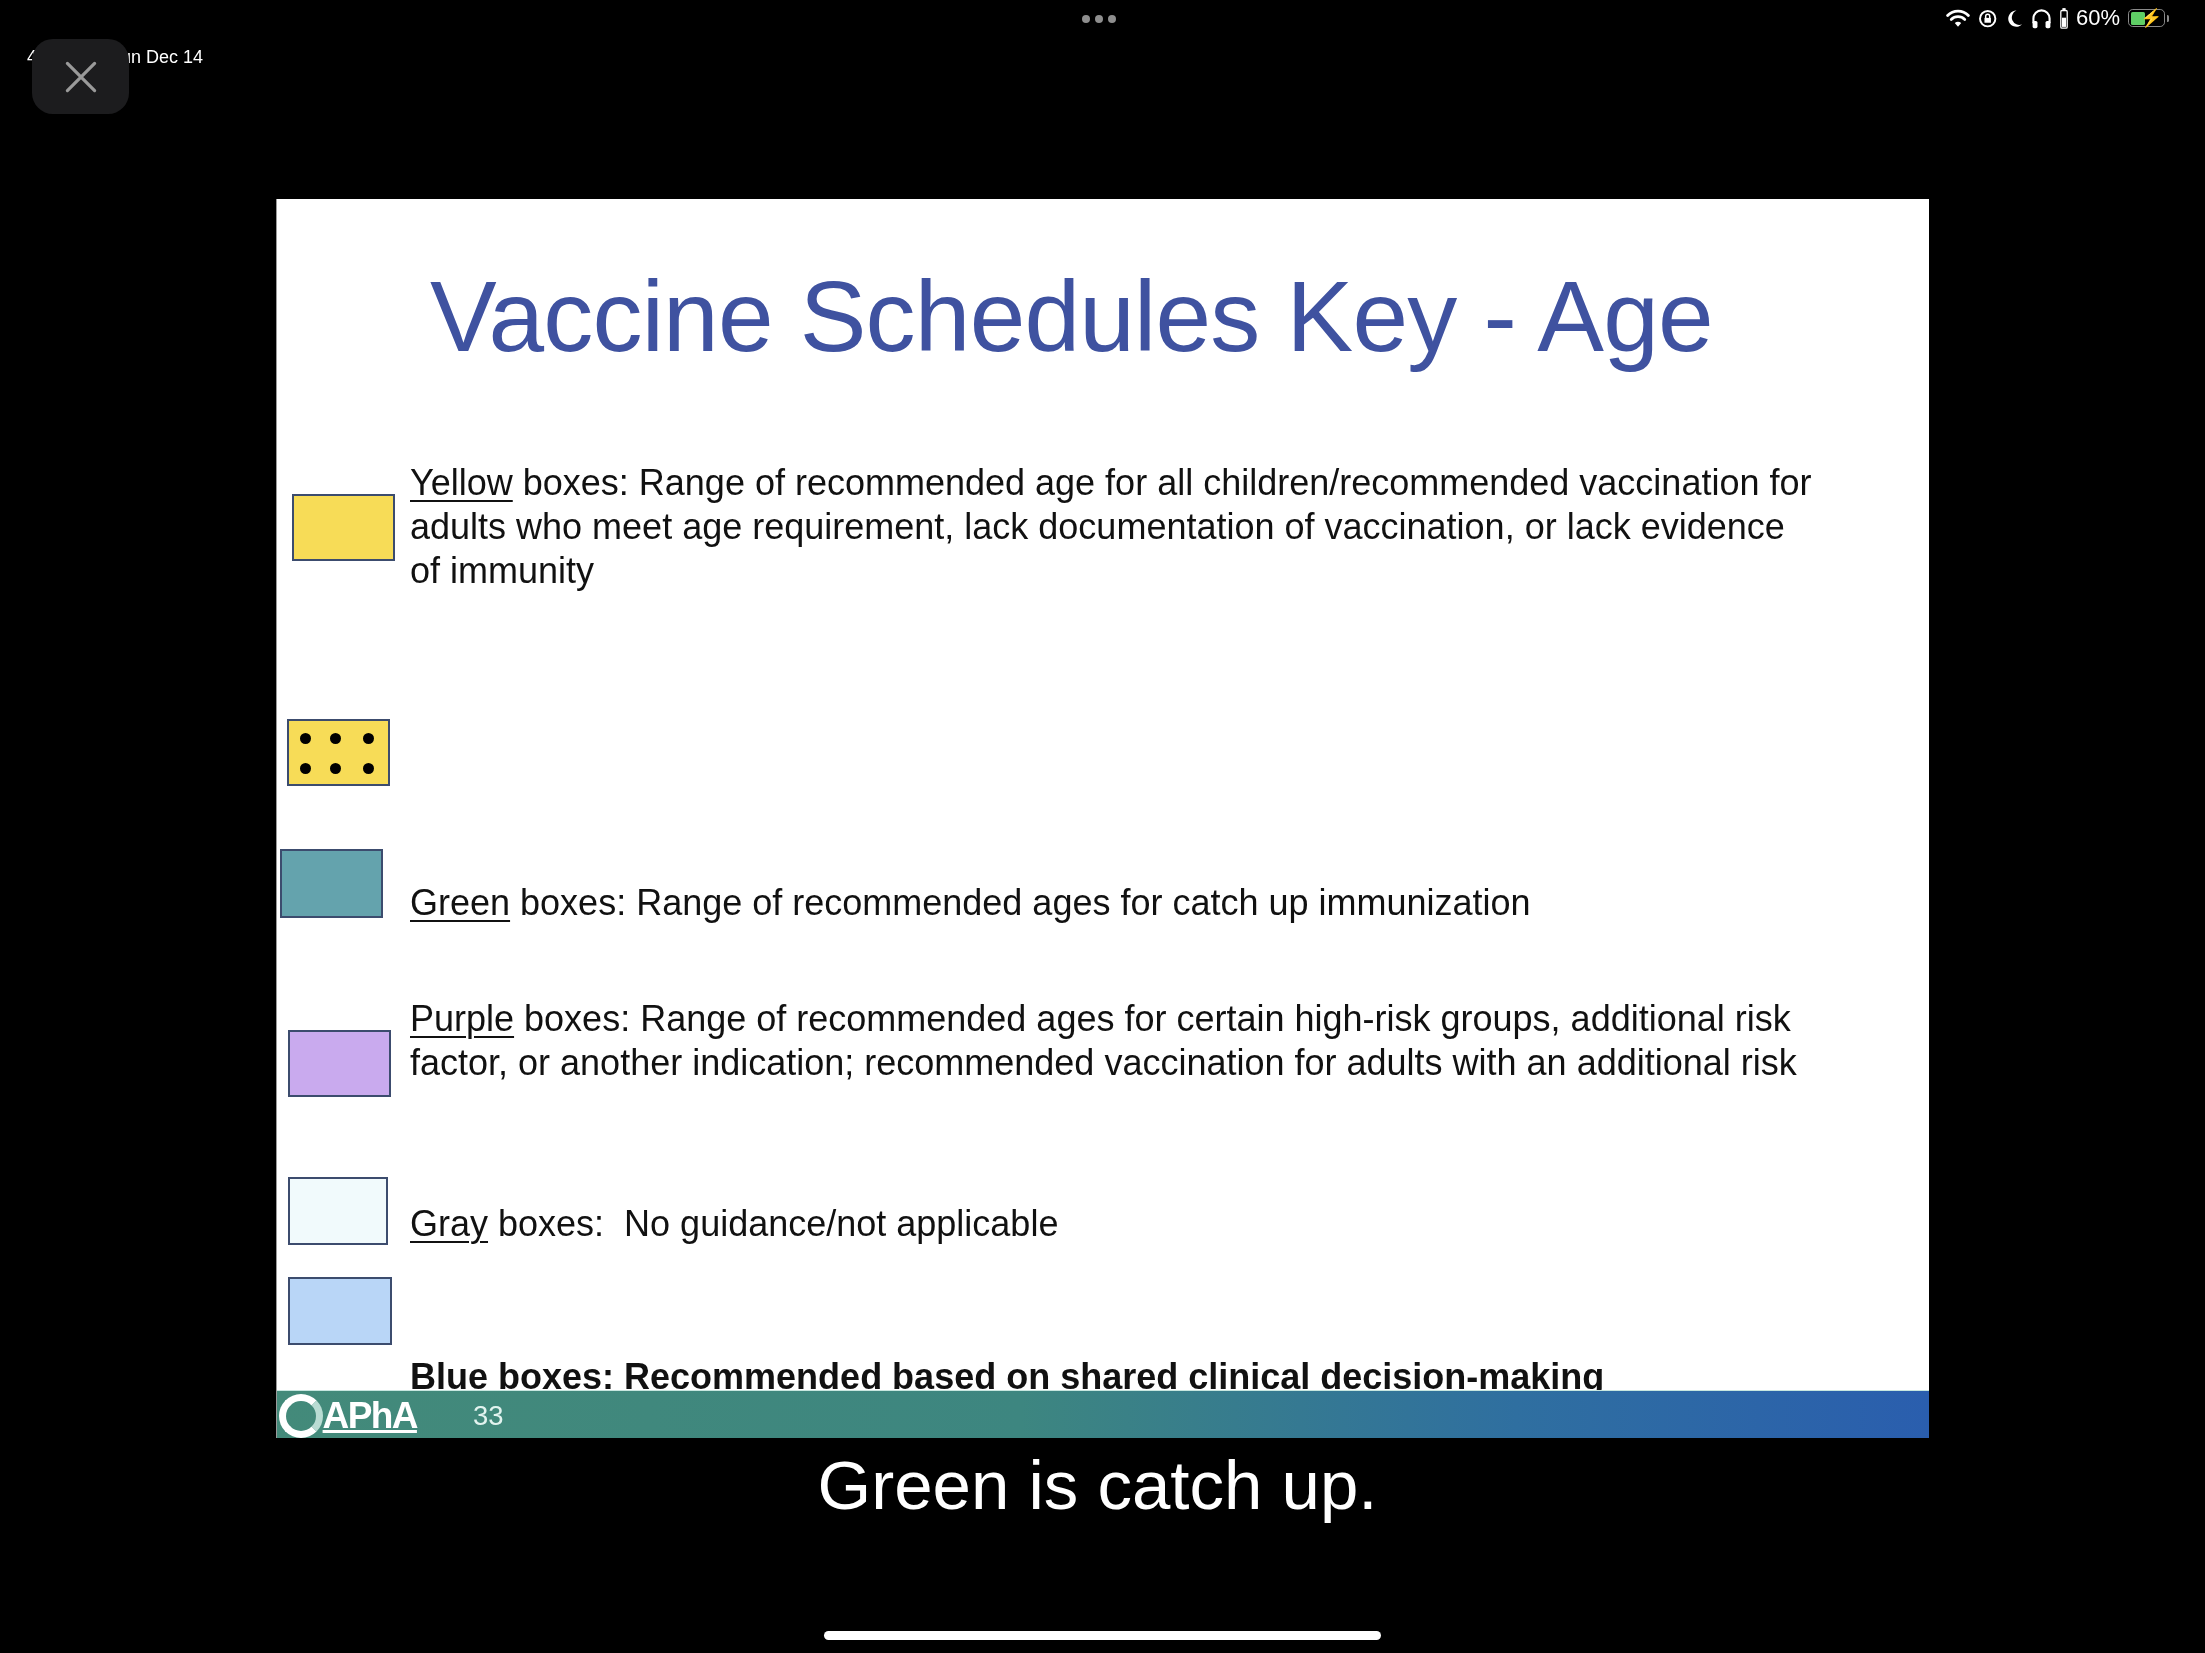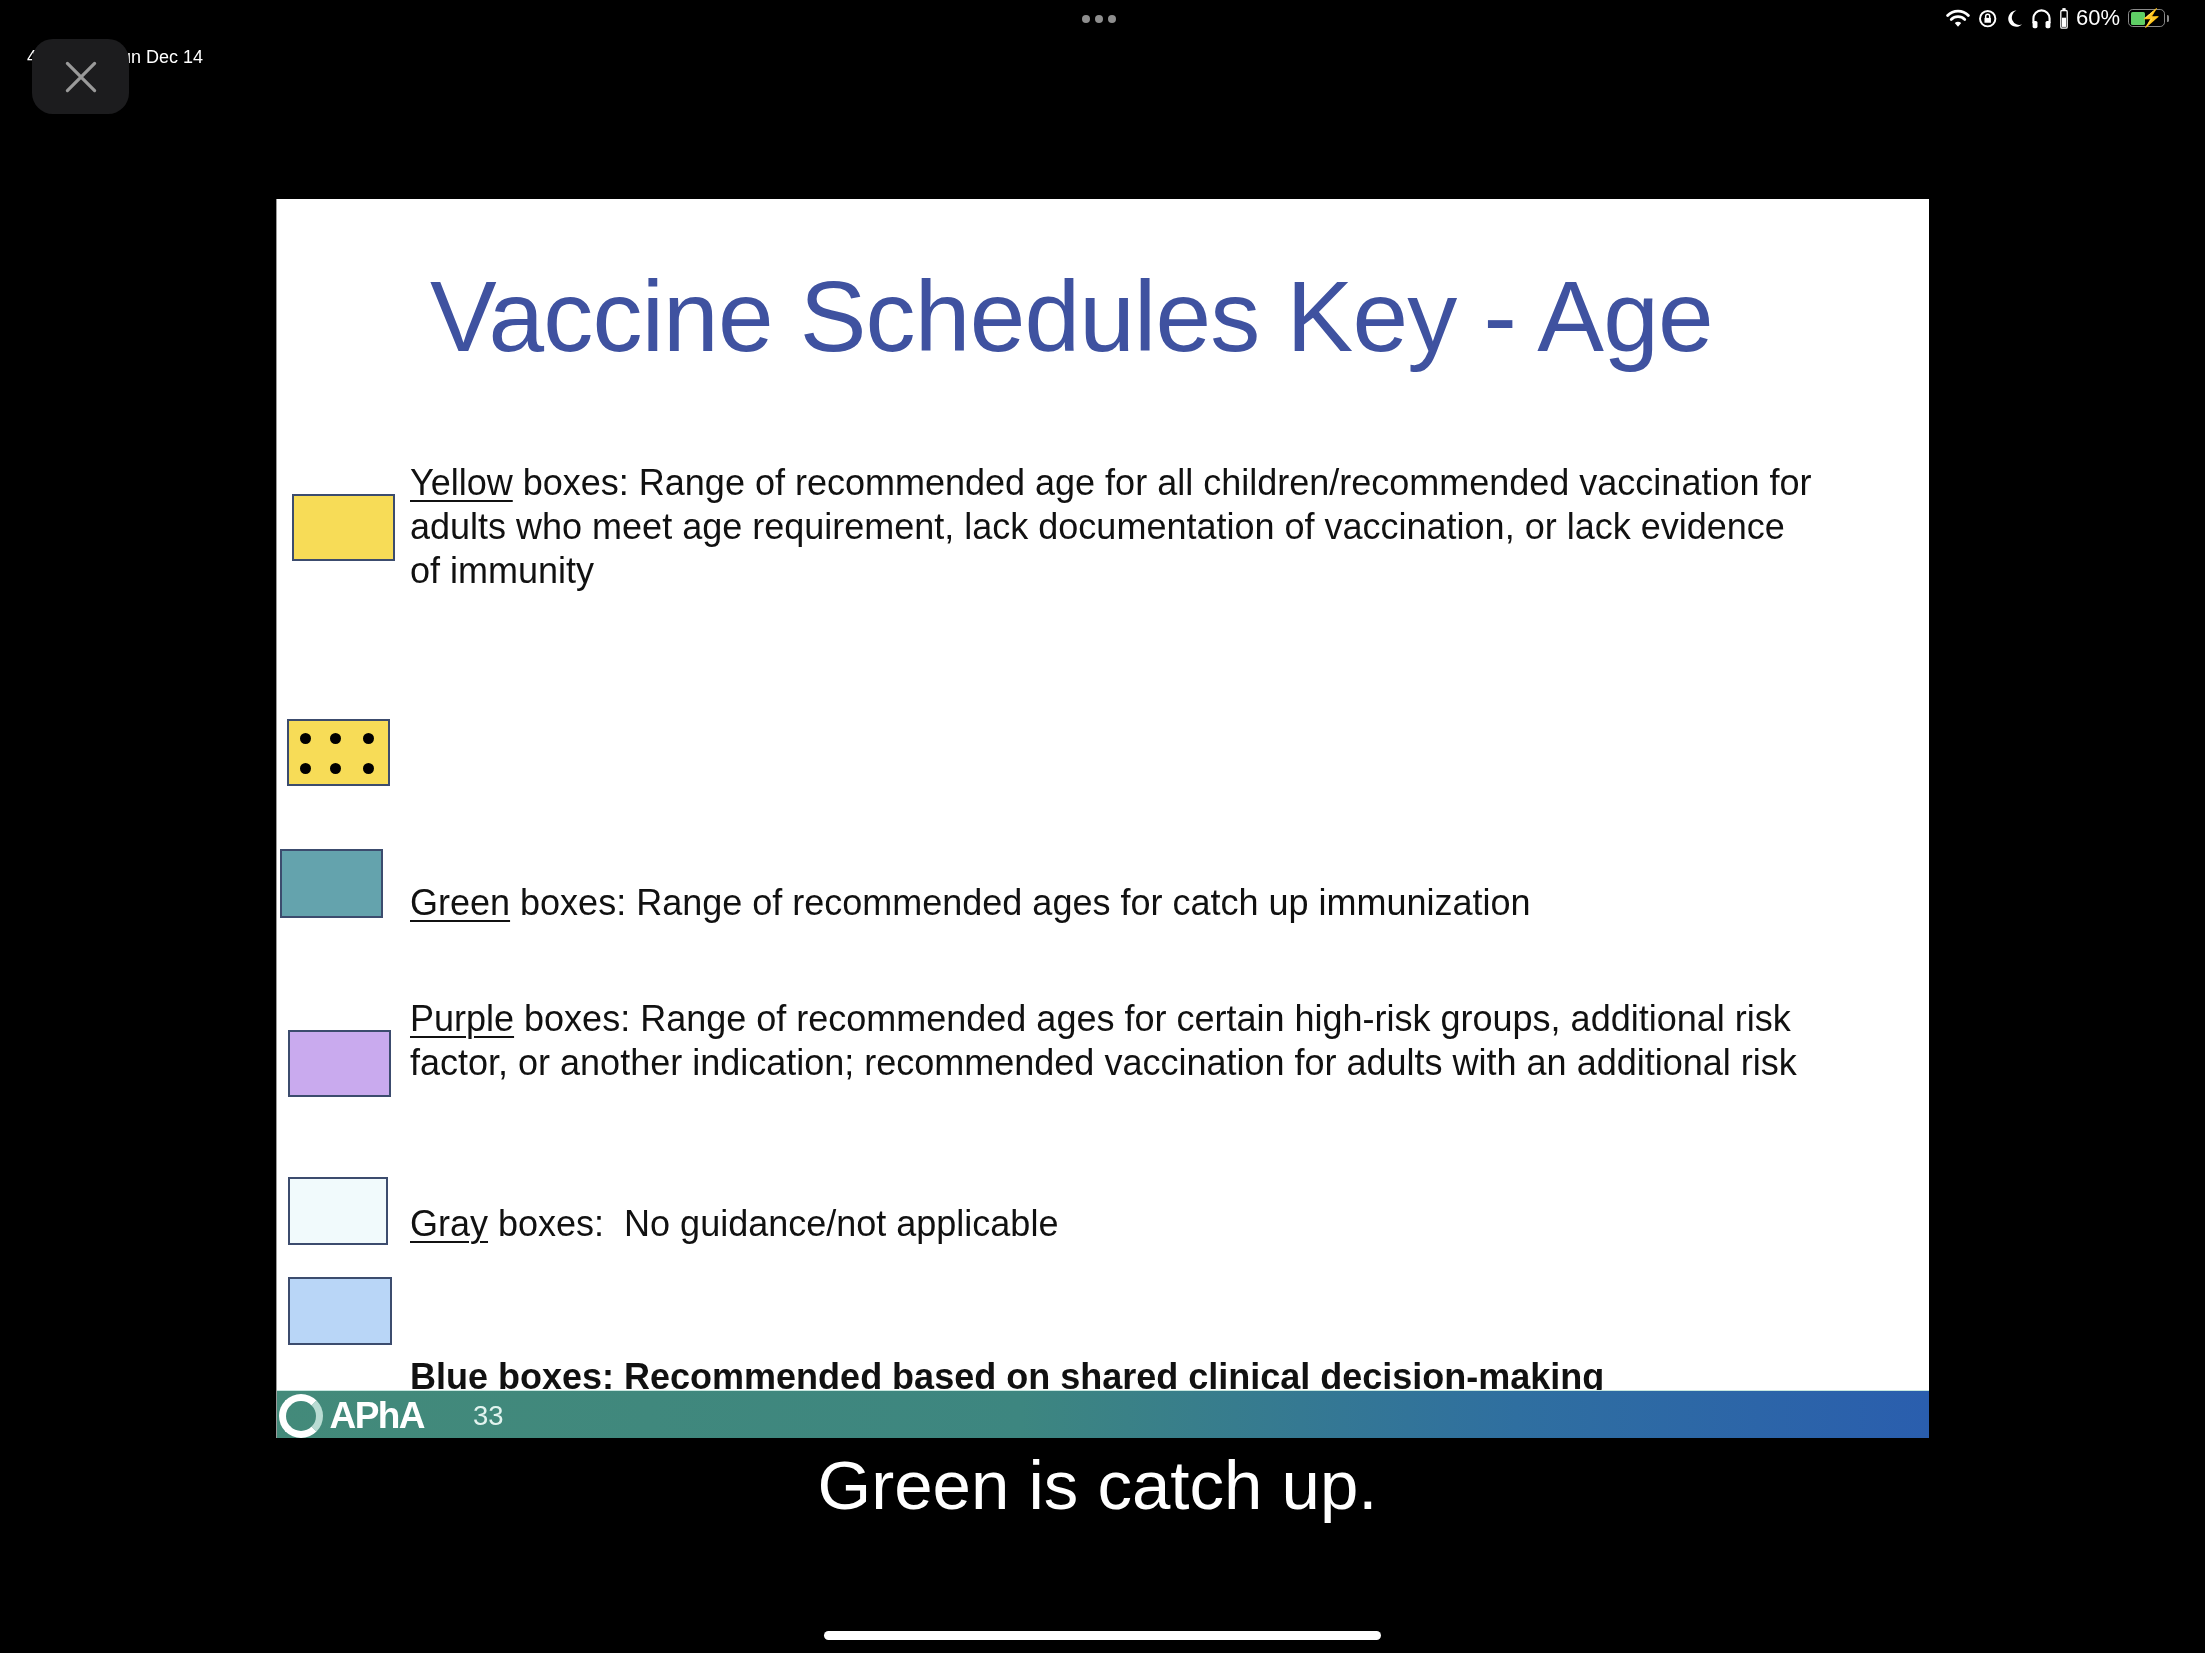--- a/index.html
+++ b/index.html
@@ -23,7 +23,7 @@
   .slide-footer { position:absolute; left:0; right:0; bottom:0; height:47px; background:linear-gradient(90deg,#438a7a 0%,#3d8680 45%,#2f6fa0 75%,#2a5eae 100%); border-top:1.6px solid #c7e6df; }
   .apha-logo { position:absolute; left:1.6px; top:3.2px; display:flex; align-items:center; }
   .apha-ring { width:44px; height:44px; border-radius:50%; border:7.3px solid #fff; border-right-color:#b9dcd3; box-sizing:border-box; }
-  .apha-text { margin-left:7px; font-size:37px; font-weight:bold; color:#fff; letter-spacing:-1.6px; }
+  .apha-text { margin-left:0; font-size:37px; font-weight:bold; color:#fff; letter-spacing:-1.6px;text-decoration:underline; }
   .slide-num { position:absolute; left:196px; top:9px; font-size:27.4px; color:#e2f3ef; }
   .footer-tagline { position:absolute; right:3.2px; top:4.8px; font-family:"DejaVu Serif", serif; font-style:italic; font-size:30px; color:#e9f2fb; letter-spacing:-0.8px; }
   .caption { position:absolute; left:0; width:2195px; top:1445px; text-align:center; font-size:69px; line-height:81px; color:#fff; }

